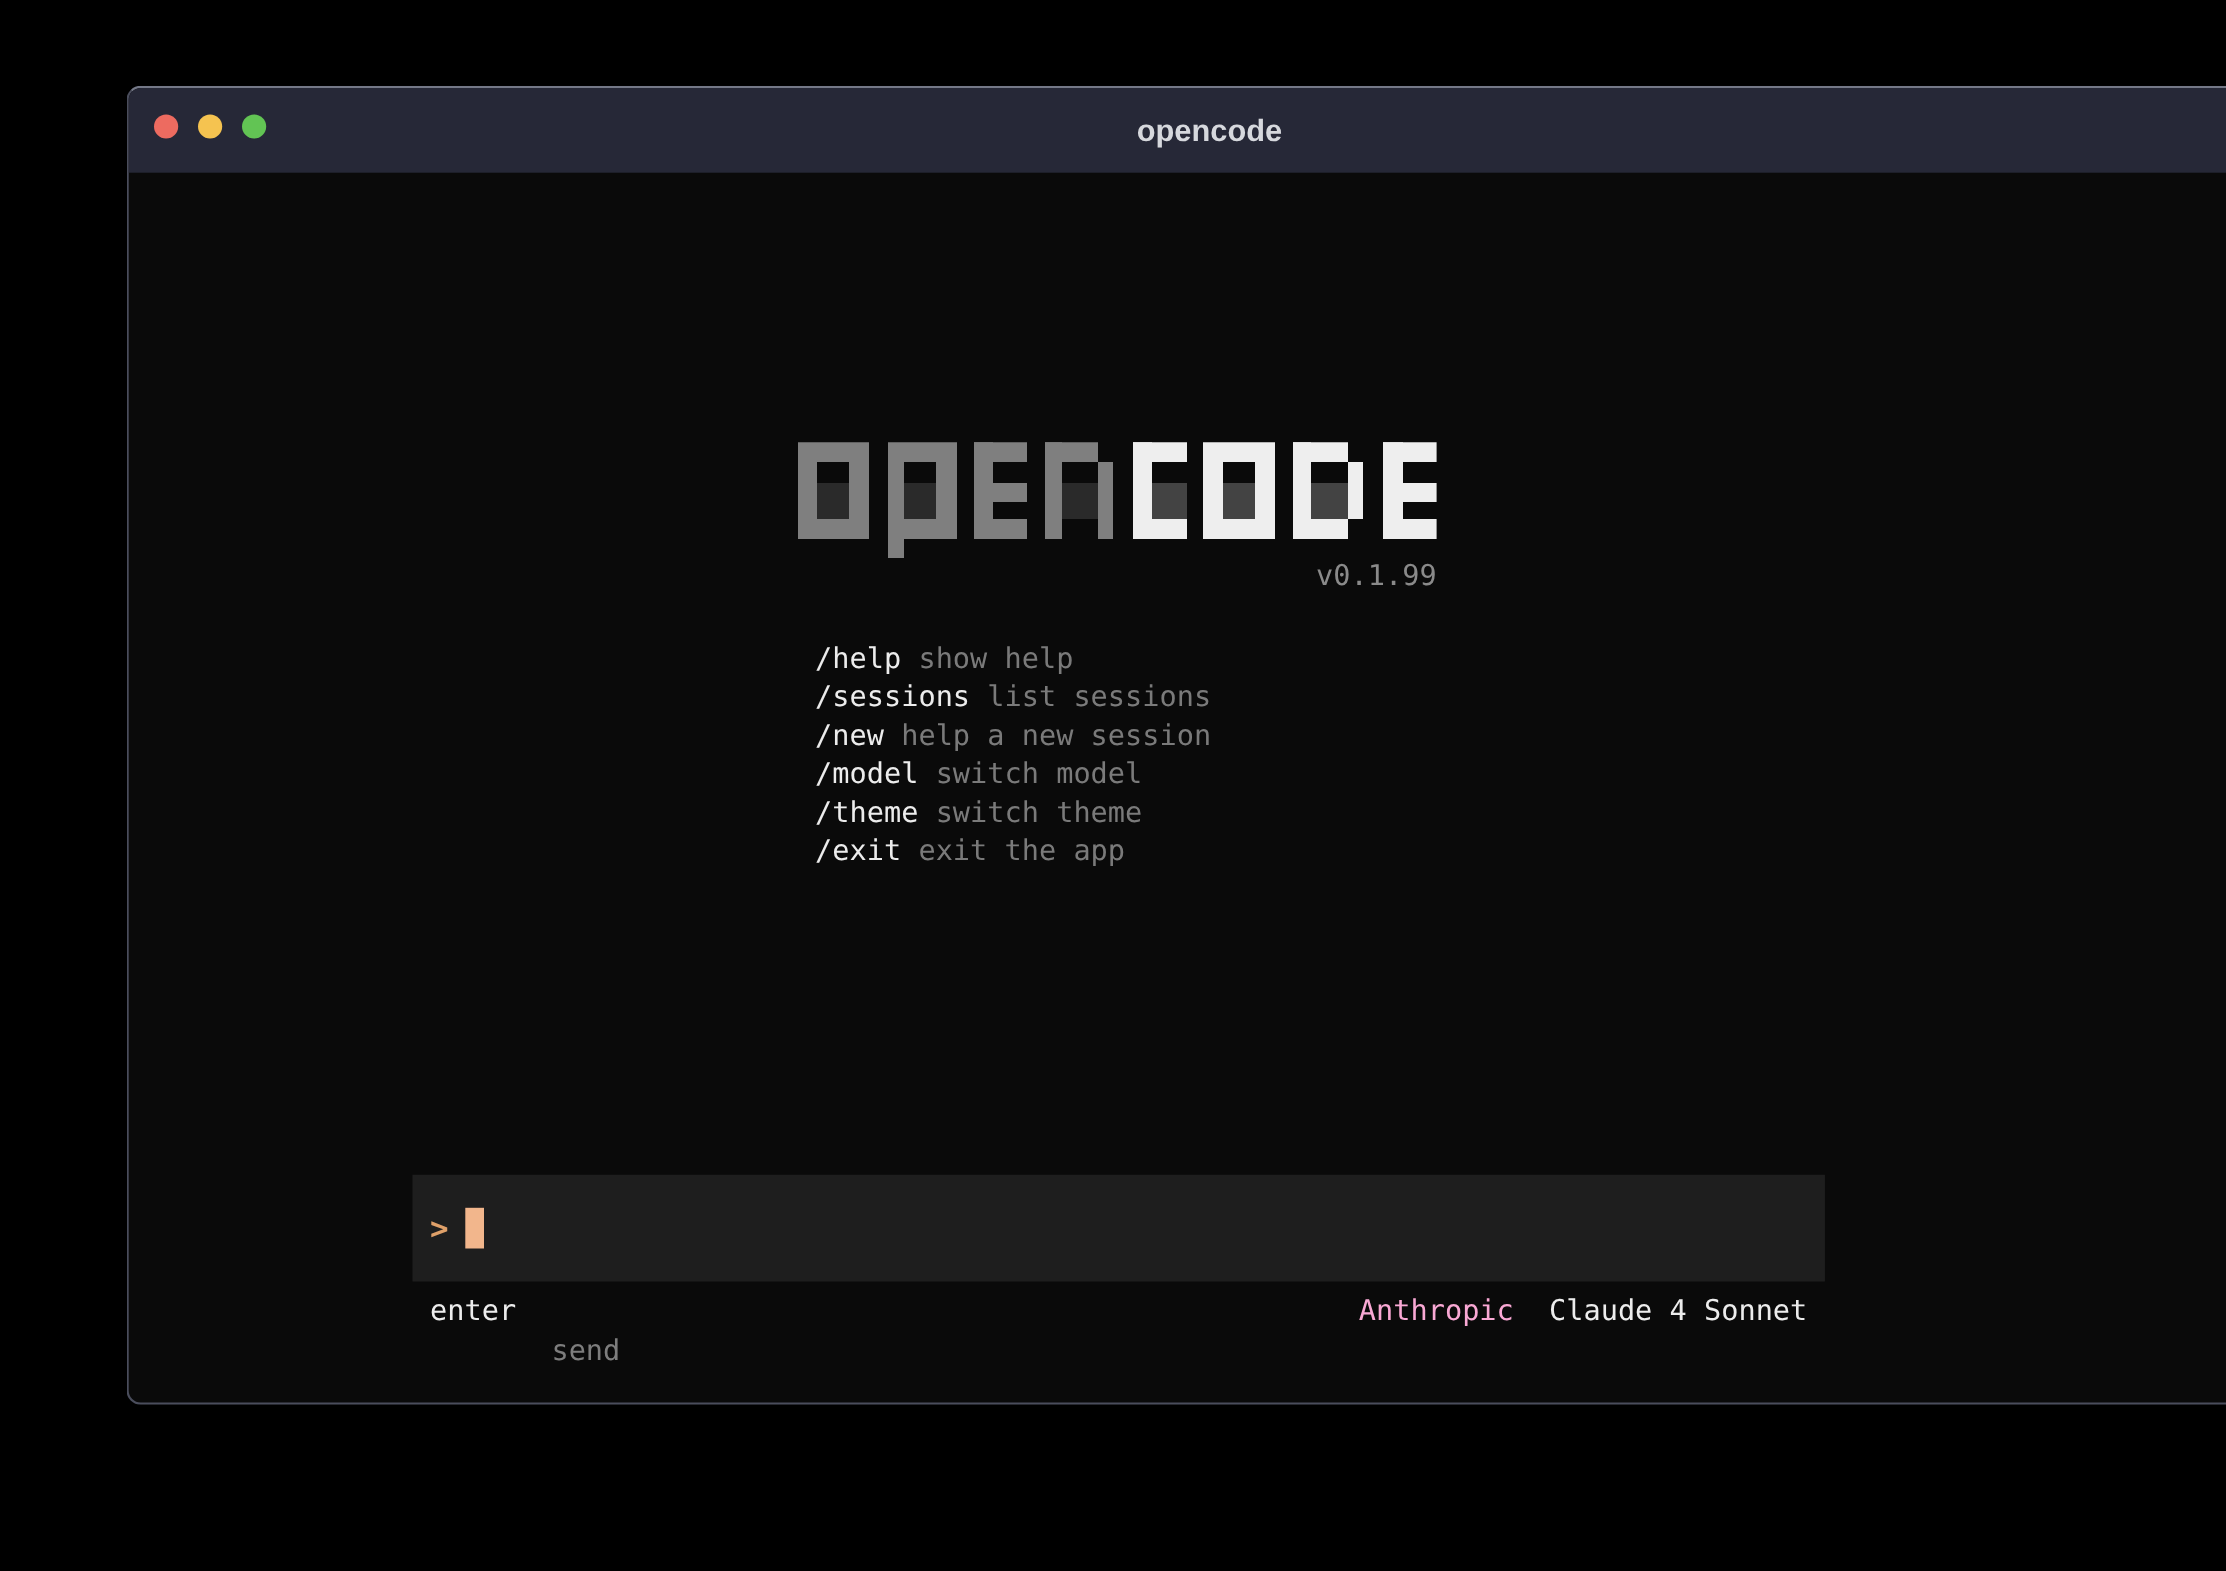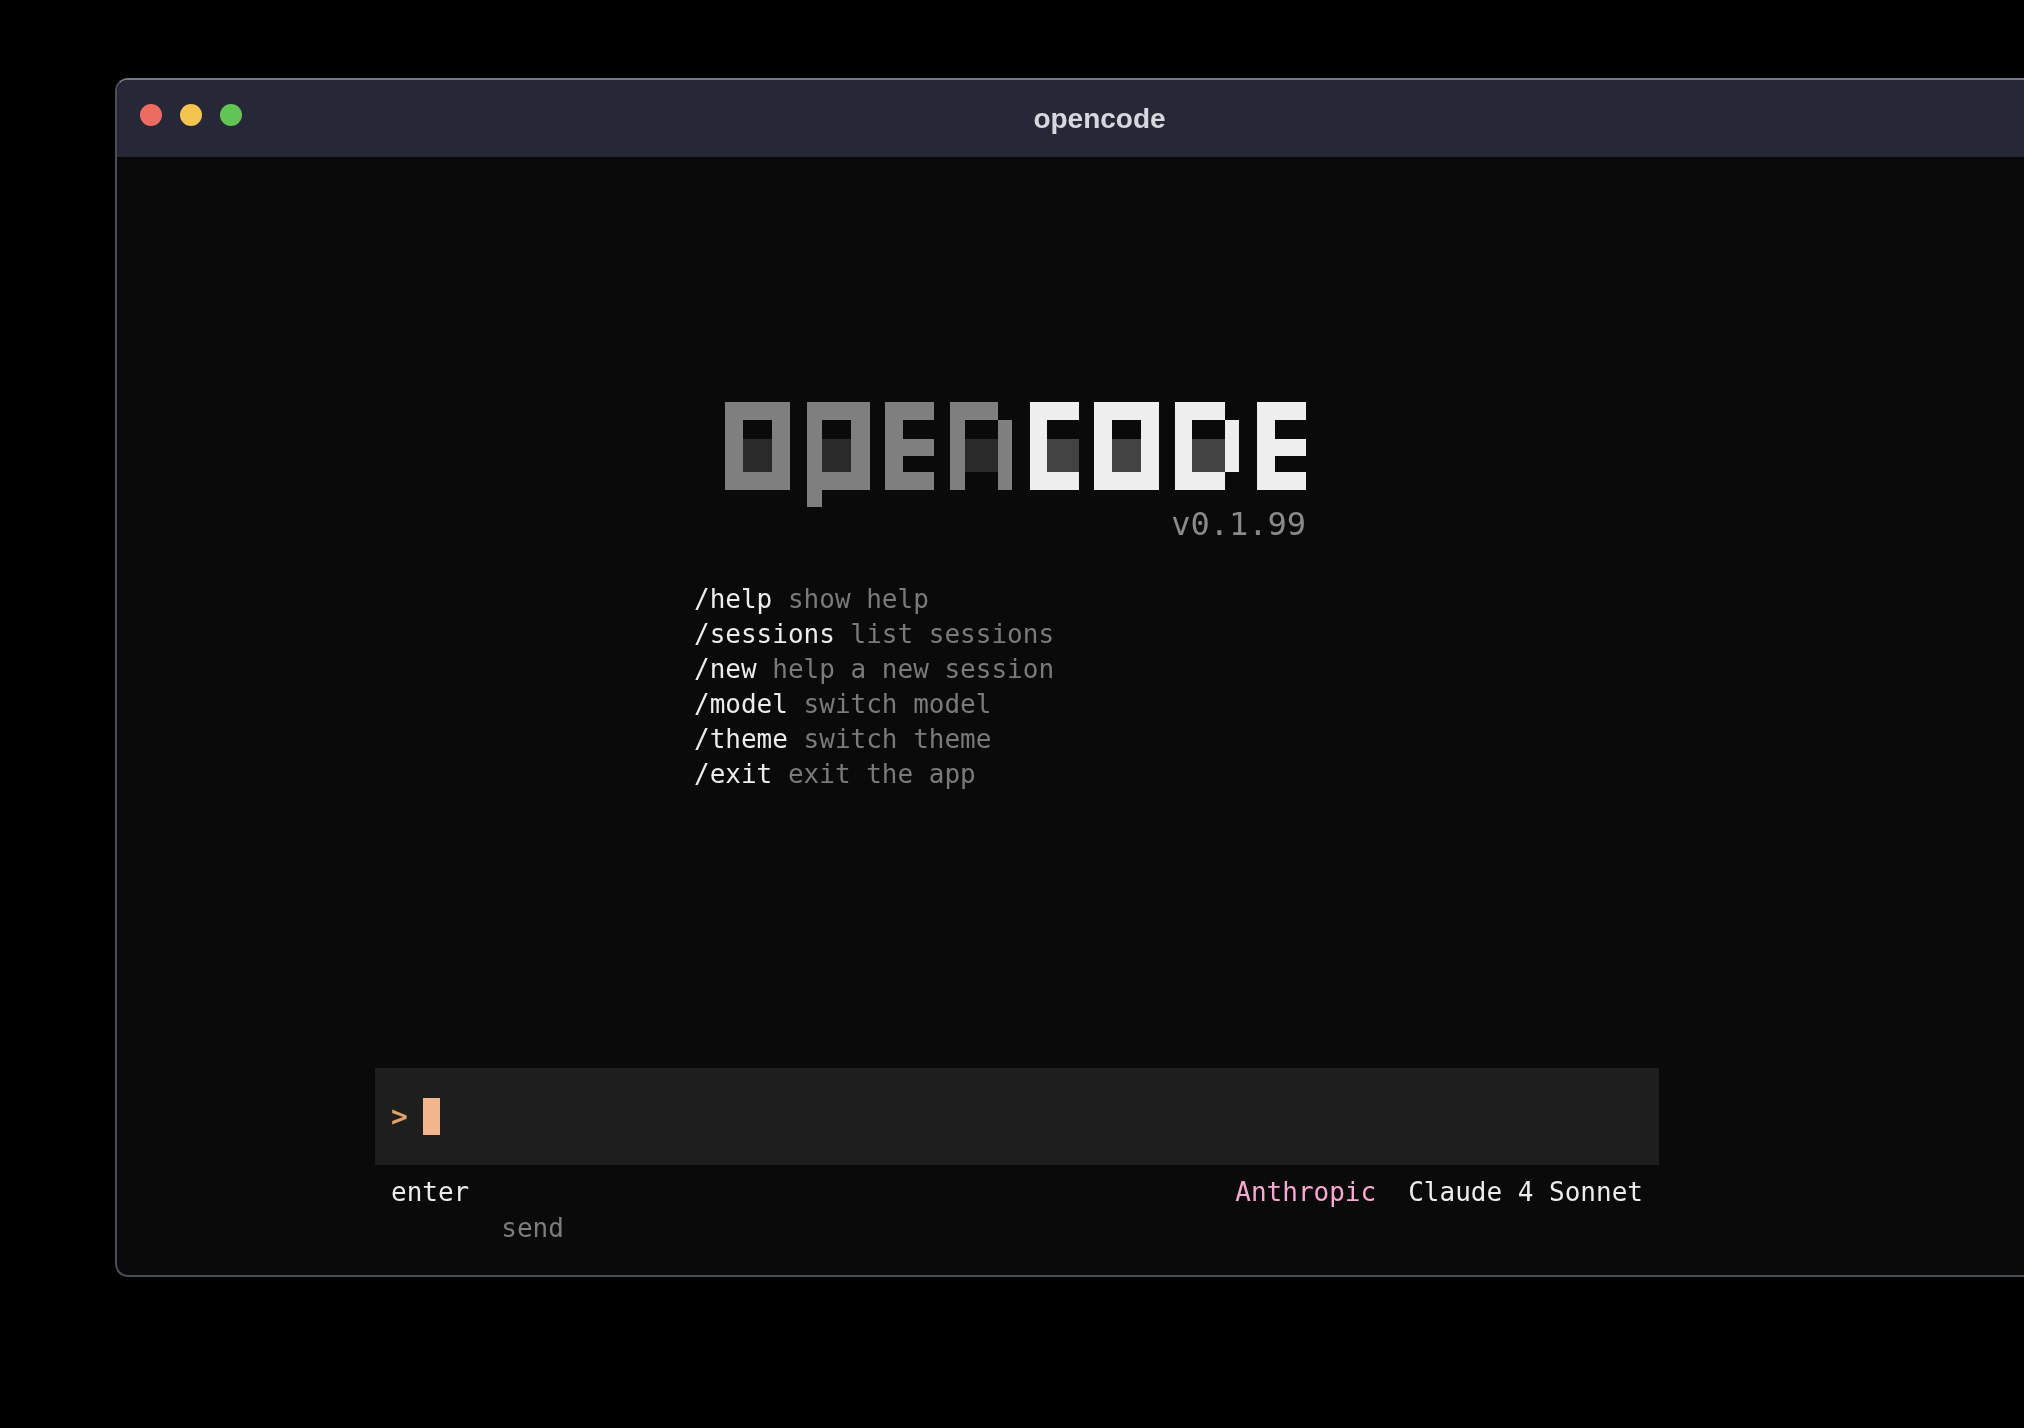--- a/index.html
+++ b/index.html
@@ -24,7 +24,7 @@
   .logo svg { display:block; width:581px; height:106px; shape-rendering:crispEdges; }
 
   .version { position:absolute; left:608px; top:430px; width:581px;
-             text-align:right; font-size:32px; line-height:28px; color:#8a8a8a; }
+             text-align:right; font-size:26px; line-height:28px; color:#8a8a8a; }
 
   .commands { position:absolute; left:577px; top:502px; font-size:26px; line-height:35px; }
   .cmd-row { white-space:pre; }

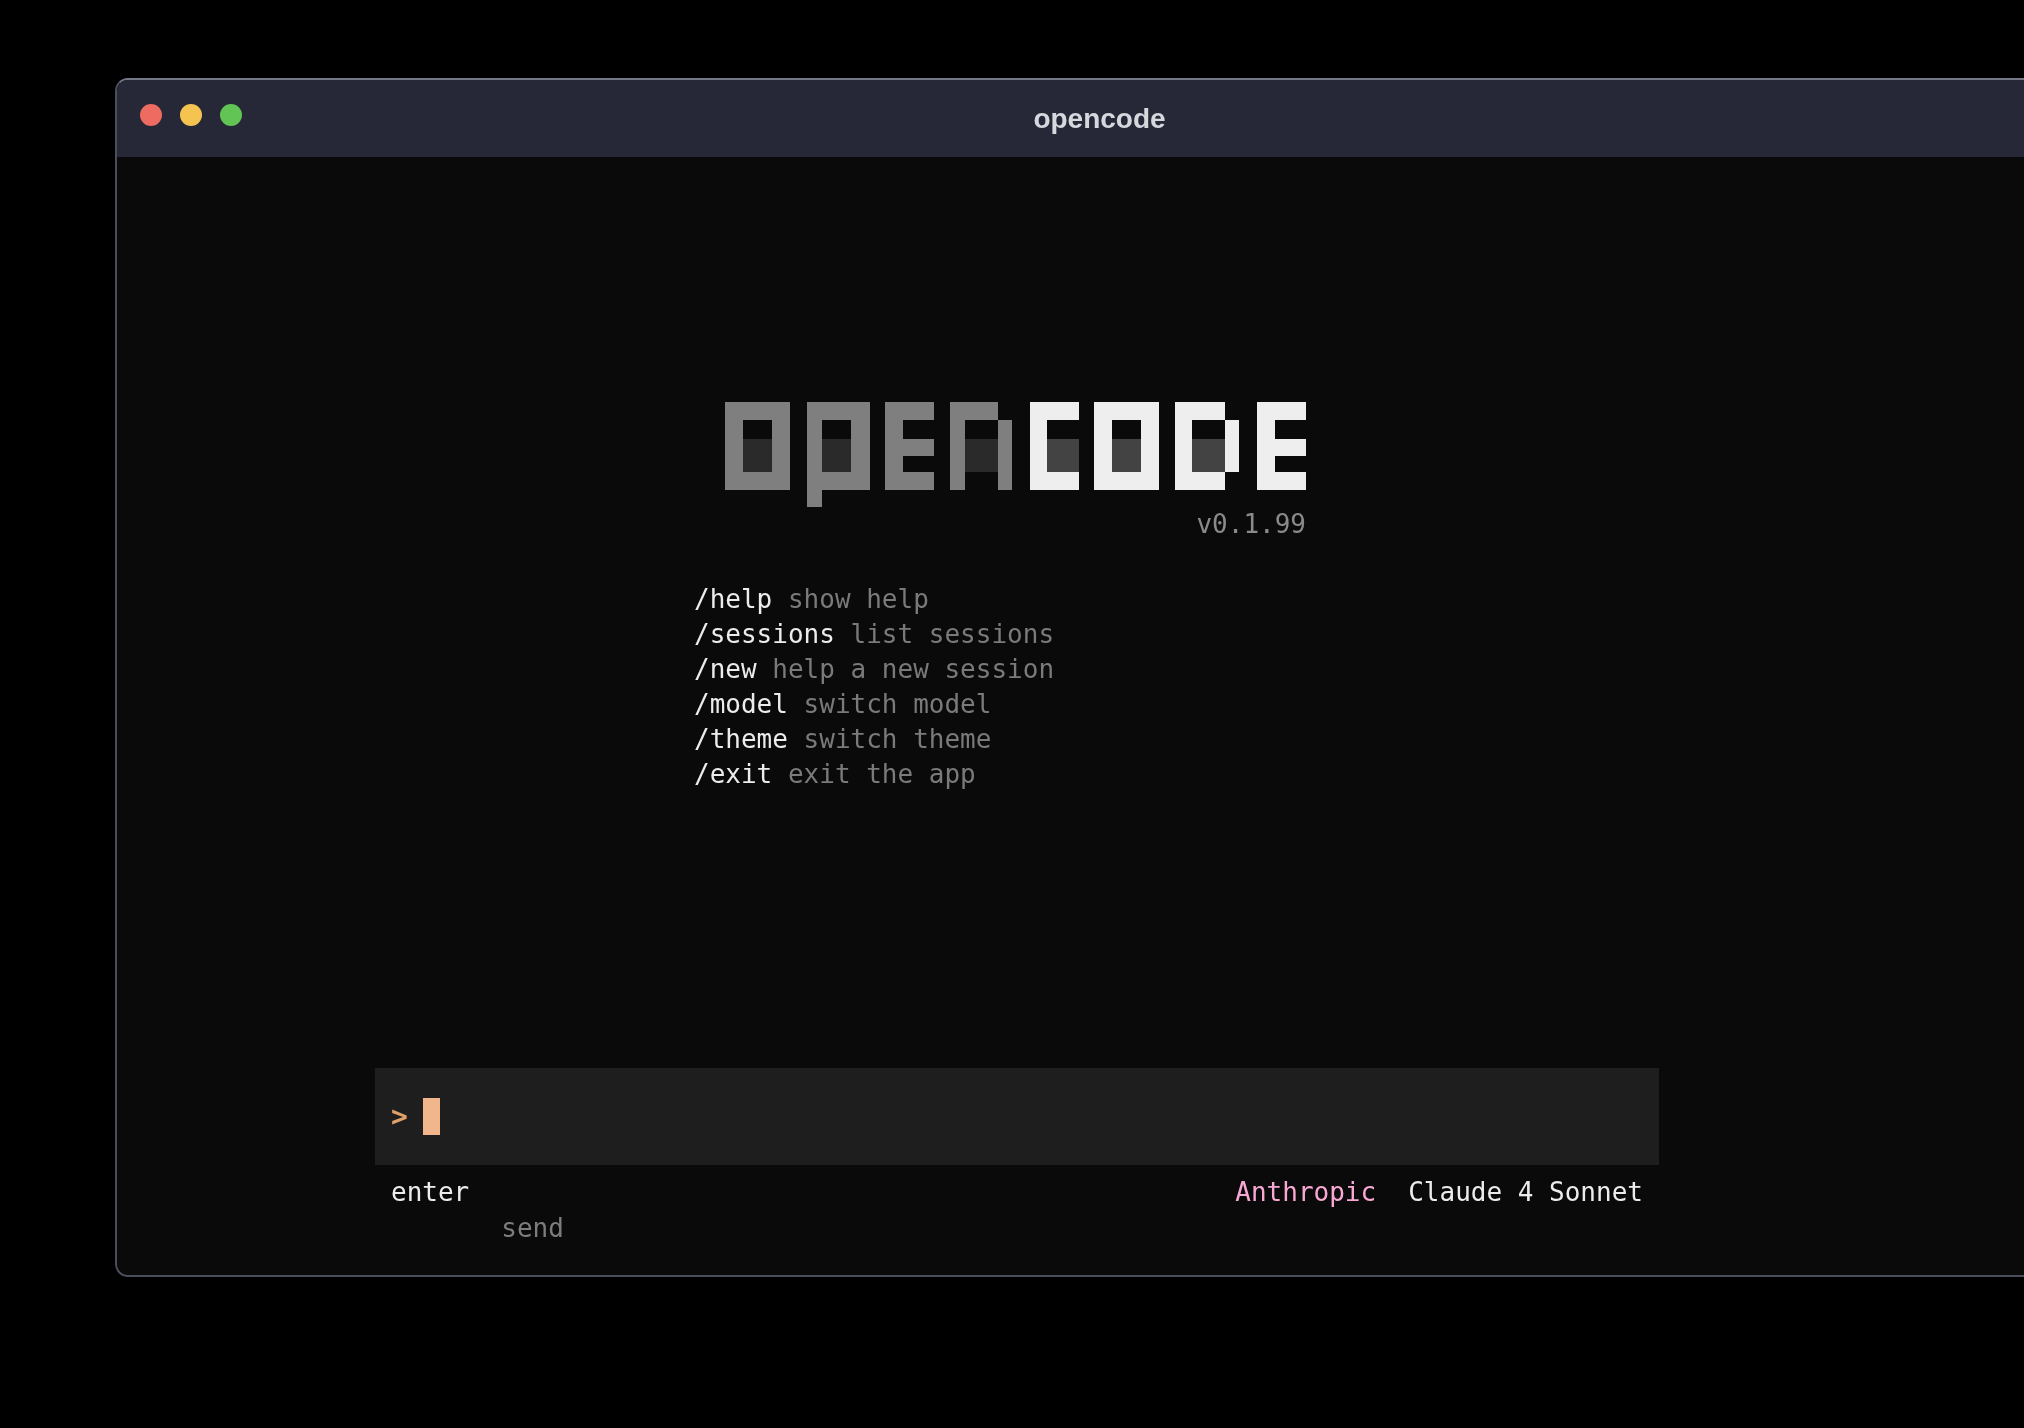--- a/index.html
+++ b/index.html
@@ -26,7 +26,7 @@
   .version { position:absolute; left:608px; top:430px; width:581px;
              text-align:right; font-size:26px; line-height:28px; color:#8a8a8a; }
 
-  .commands { position:absolute; left:577px; top:502px; font-size:26px; line-height:35px; }
+  .commands { position:absolute; left:624px; top:502px; font-size:26px; line-height:35px; }
   .cmd-row { white-space:pre; }
   .cmd-name { color:#ececec; }
   .cmd-desc { color:#7a7a7a; }

